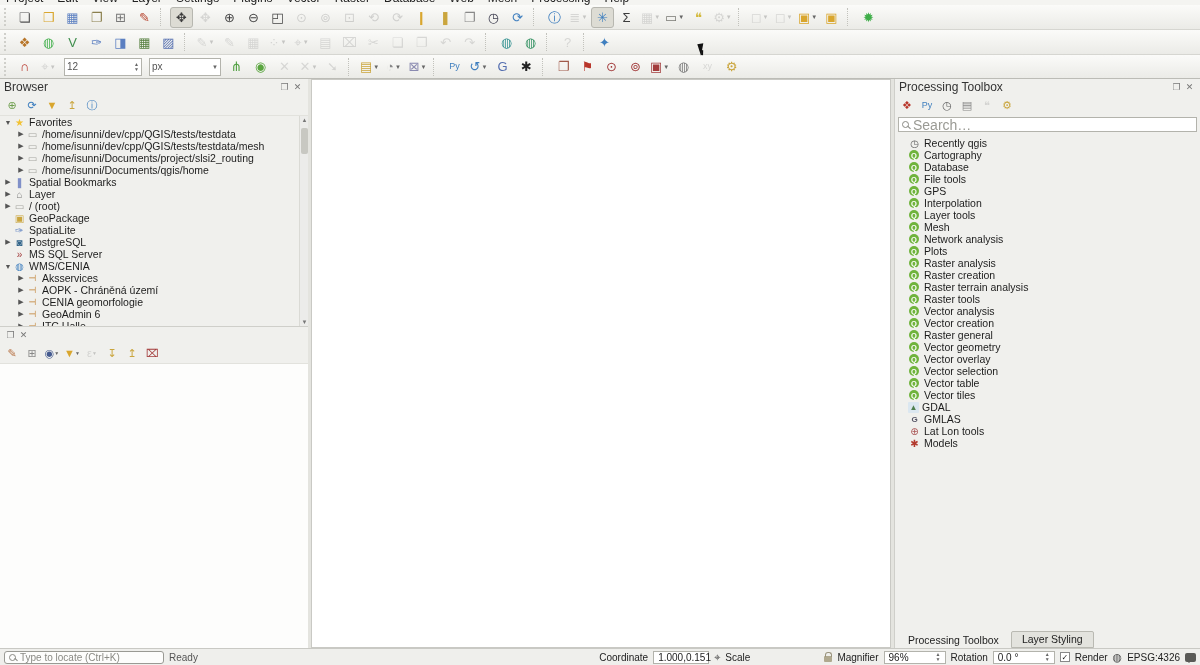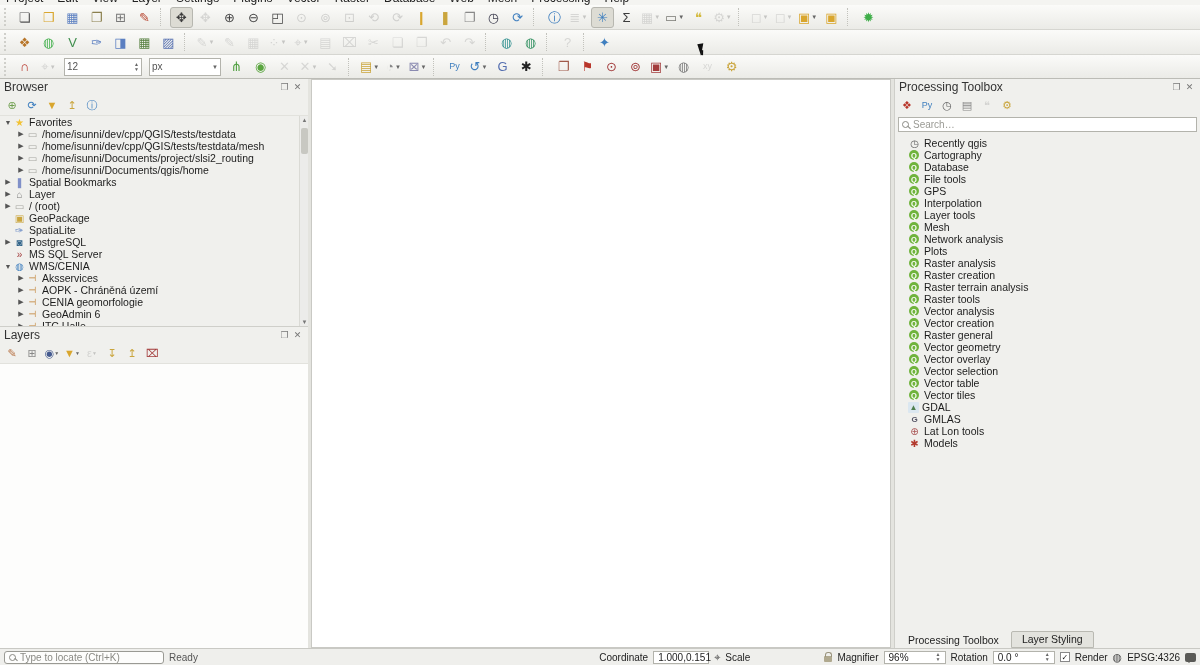--- a/index.html
+++ b/index.html
@@ -69,7 +69,7 @@
   .mag { width:7px; height:7px; border:1.3px solid #8a8a84; border-radius:50%; position:relative; flex:0 0 auto;}
   .mag::after { content:""; position:absolute; width:4px; height:1.3px; background:#8a8a84;
     bottom:-1px; right:-3px; transform:rotate(45deg); }
-  .searchph { color:#9a9a94; font-size:10px; }
+  .searchph { color:#9a9a94; font-size:14px; }
 
   
   .vscroll { position:absolute; right:0; top:0; bottom:0; width:9px; background:#ececea;

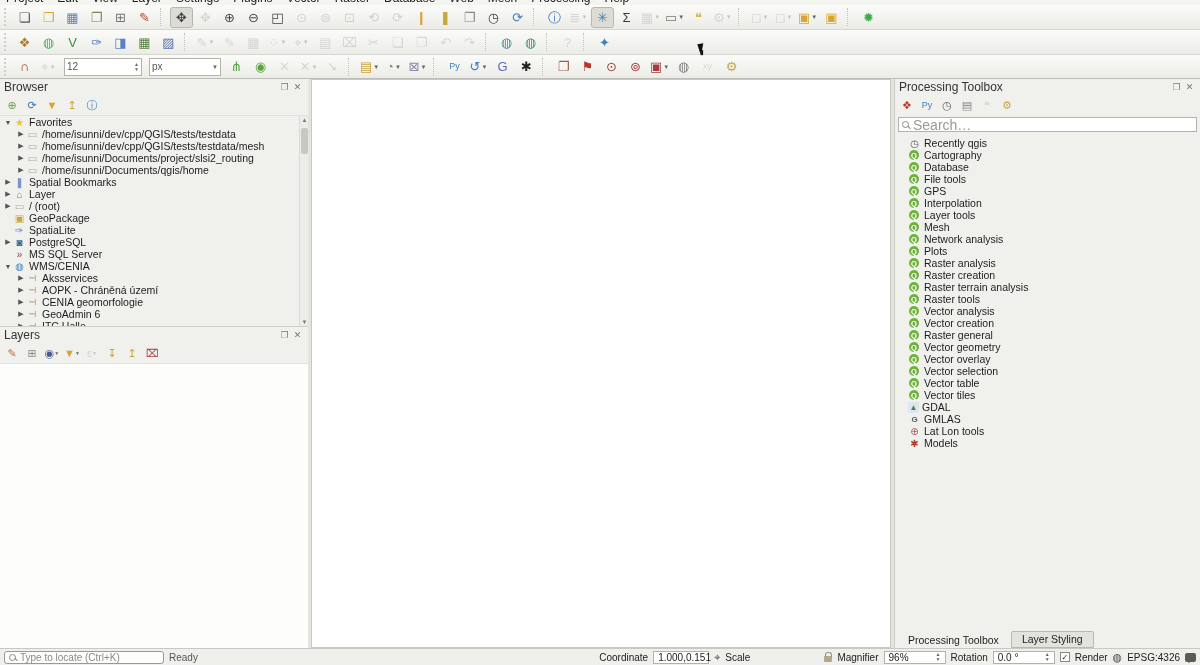--- a/index.html
+++ b/index.html
@@ -548,7 +548,6 @@
 
       <div style="flex:1;display:flex;flex-direction:column">
         <div class="panel-header">
-          <span class="panel-title">Layers</span>
           <span class="panel-btn">❐</span>
           <span class="panel-btn">✕</span>
         </div>

